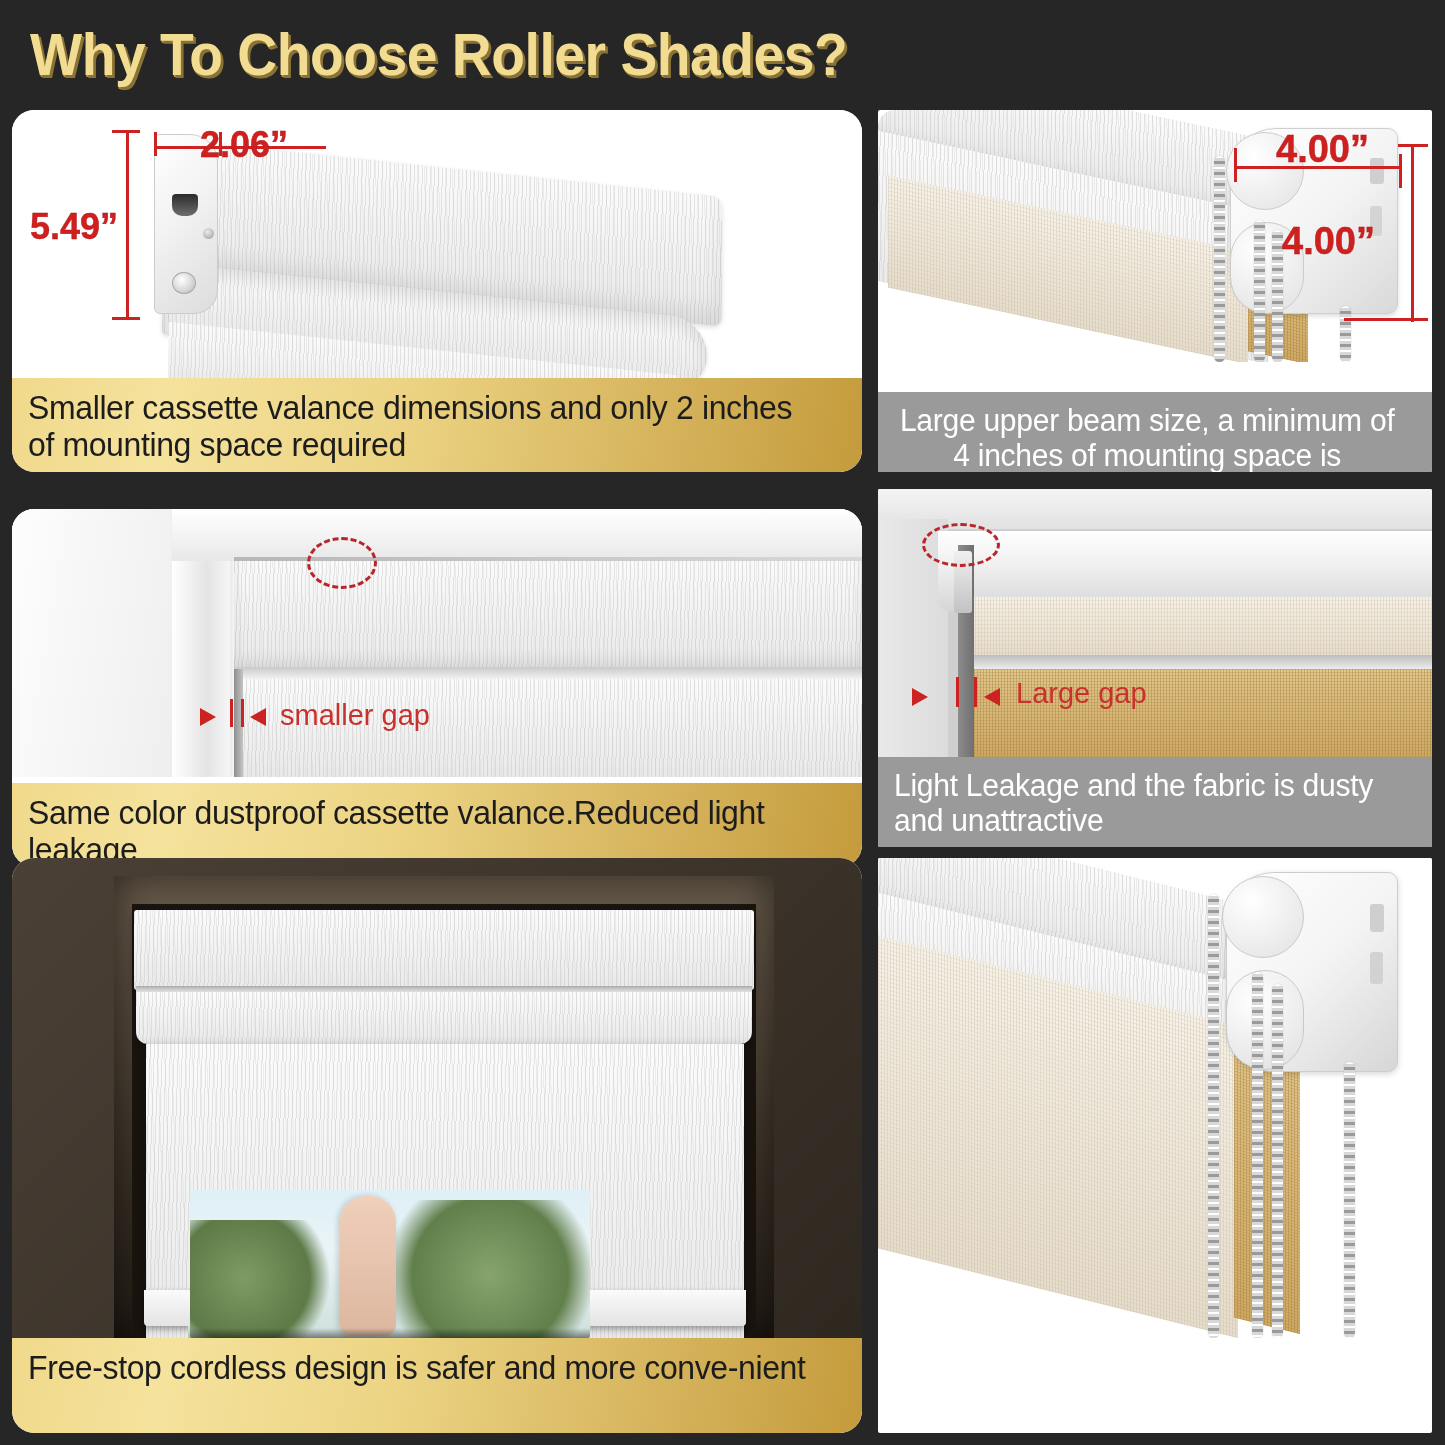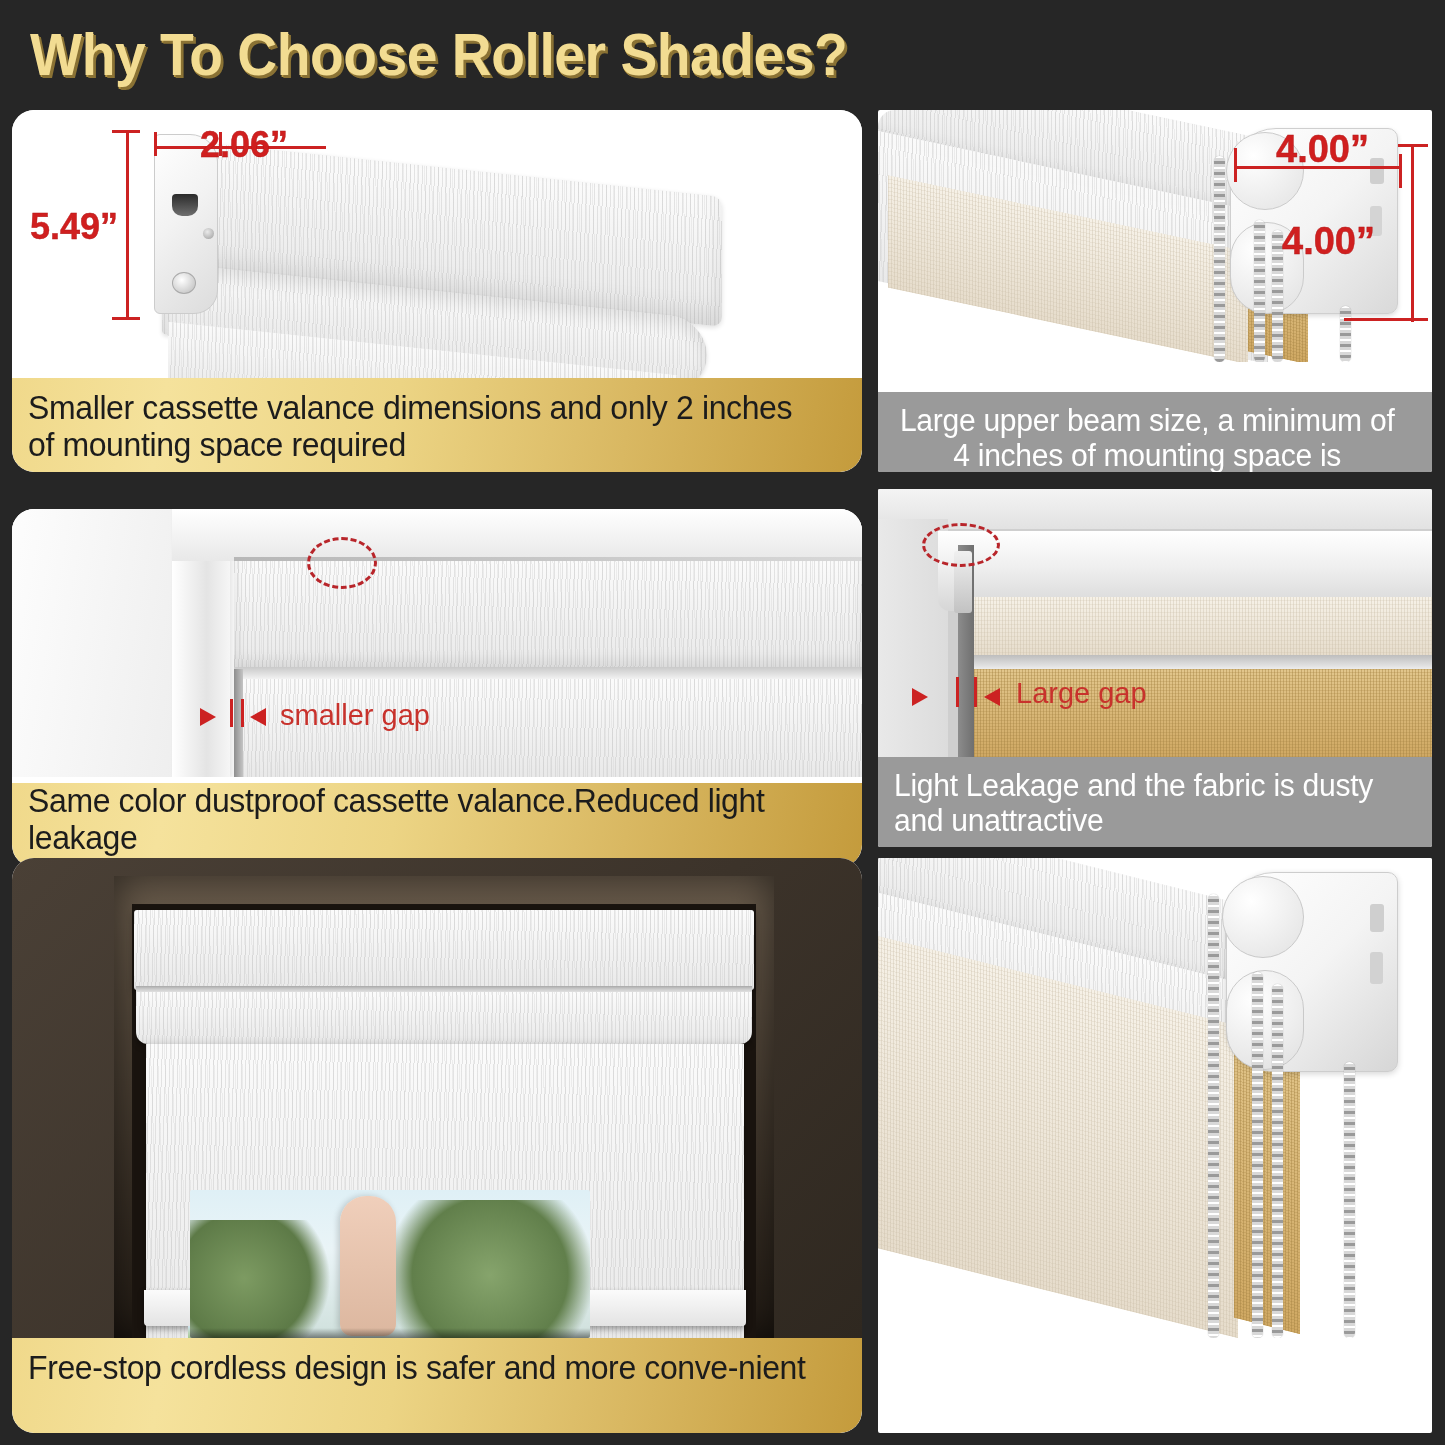--- a/index.html
+++ b/index.html
@@ -277,7 +277,7 @@
       <div class="gap-label" style="left:268px; top:190px;">smaller gap</div>
     </div>
 
-    <div class="caption gold" style="height:84px;align-items:flex-end;">
+    <div class="caption gold" style="height:84px;">
       <span class="ctext">Same color dustproof cassette valance.Reduced light leakage</span>
     </div>
   </div>

